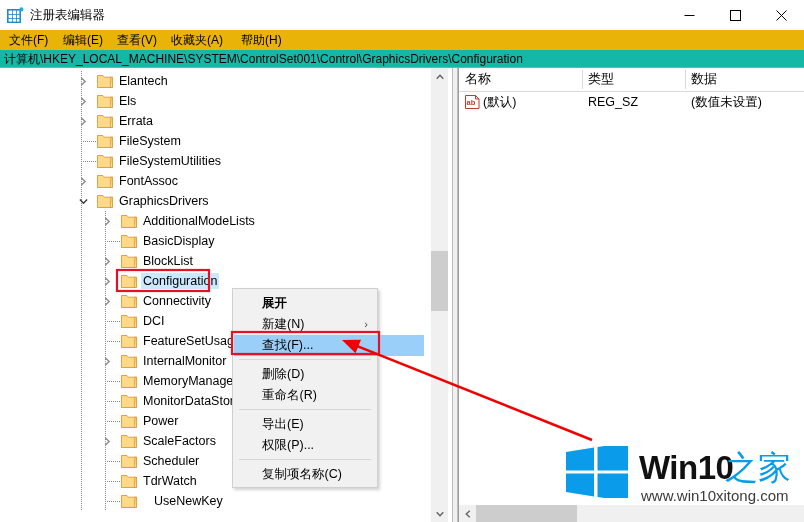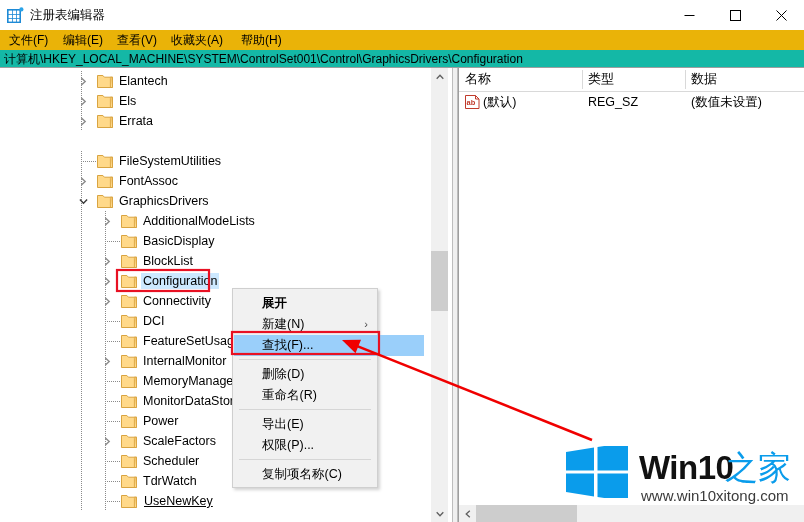--- a/index.html
+++ b/index.html
@@ -190,6 +190,16 @@
             </svg></div>
           <div class="tlabel" style="left: 117px;">Errata</div>
         </div>
+        <div class="trow" style="top: 63px;">
+          <div class="guide" style="left: 81px;"></div>
+          <div class="elbow" style="left: 81px; top: 10px; width: 15px;"></div>
+          <div class="folder" style="left: 97px;"><svg width="17" height="15" viewBox="0 0 17 15">
+              <path d="M0.5 1.5 h5.4 l1.5 1.7 h8.1 v10.3 h-15 z" fill="#ffd98a" stroke="#d9a441" stroke-width="1"></path>
+              <path d="M13.4 3.2 v10.3" stroke="#d9a441" stroke-width="0.9" fill="none"></path>
+              <path d="M13.4 3.2 h2.1 v10.3" fill="#f2c36b" stroke="#d9a441" stroke-width="0.9"></path>
+            </svg></div>
+          <div class="tlabel" style="left: 117px;">FileSystem</div>
+        </div>
         <div class="trow" style="top: 83px;">
           <div class="guide" style="left: 81px;"></div>
           <div class="elbow" style="left: 81px; top: 10px; width: 15px;"></div>

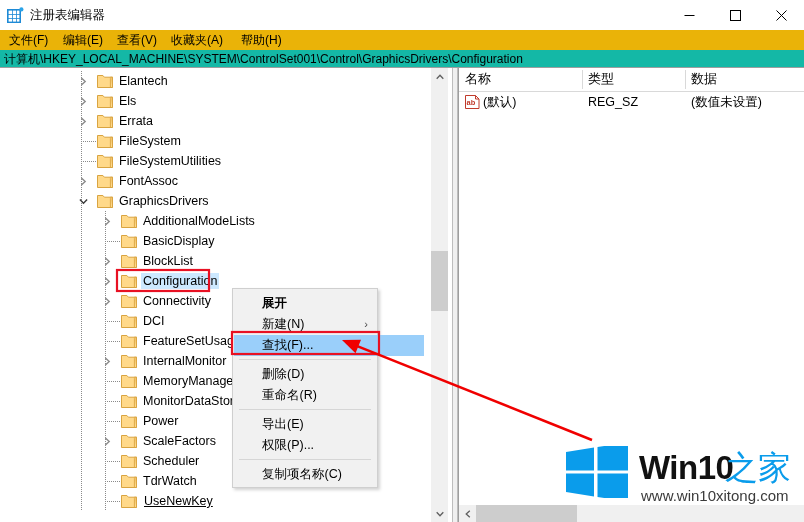--- a/index.html
+++ b/index.html
@@ -425,7 +425,7 @@
               <path d="M13.4 3.2 v10.3" stroke="#d9a441" stroke-width="0.9" fill="none"></path>
               <path d="M13.4 3.2 h2.1 v10.3" fill="#f2c36b" stroke="#d9a441" stroke-width="0.9"></path>
             </svg></div>
-          <div class="tlabel" style="left: 142px; text-decoration: underline;">UseNewKey</div>
+          <div class="tlabel" style="left: 152px;">UseNewKey</div>
         </div>
       </div>
 

